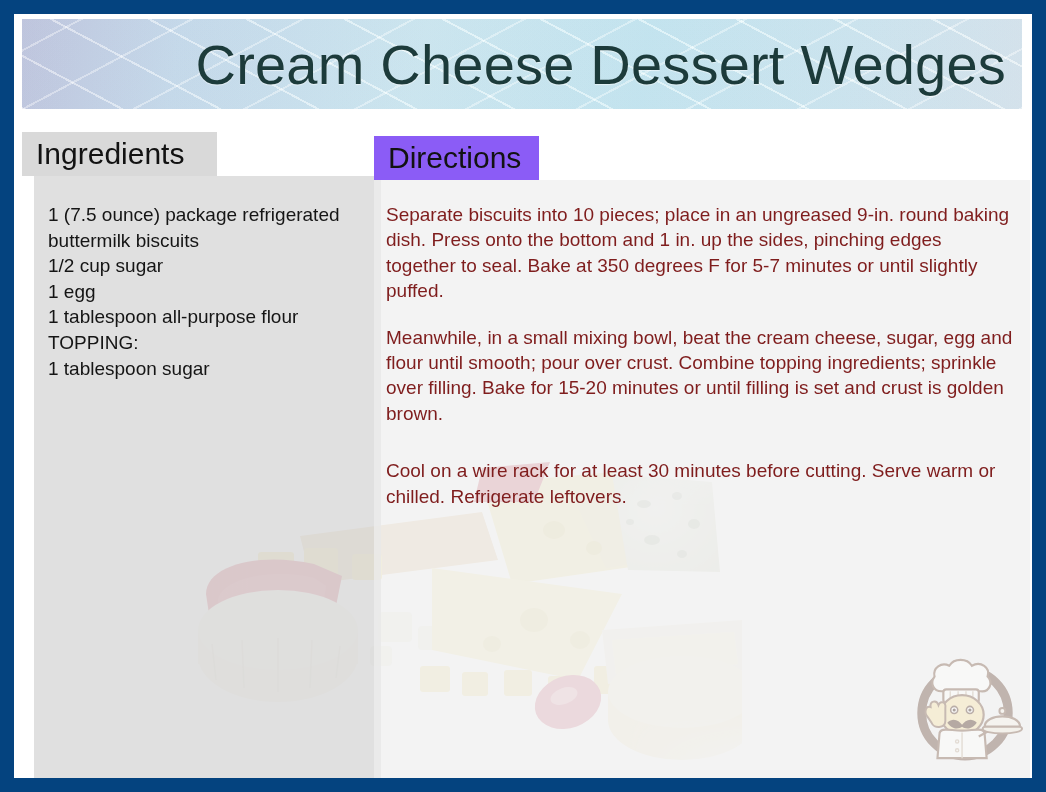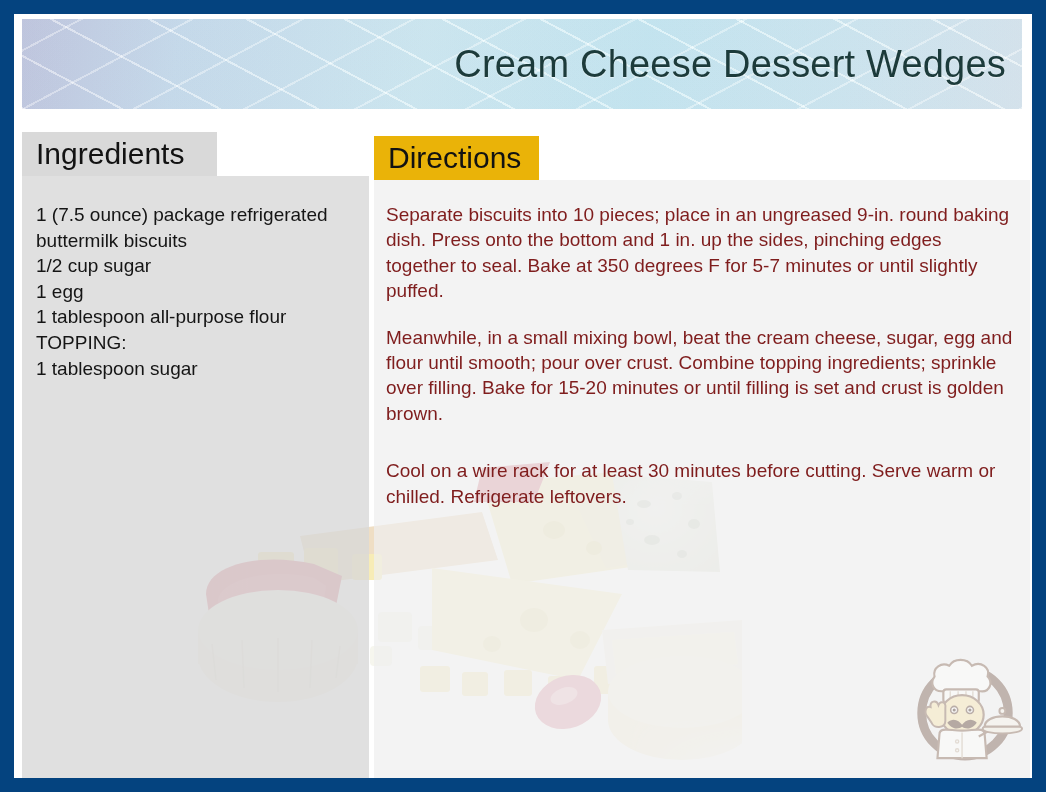--- a/index.html
+++ b/index.html
@@ -45,7 +45,7 @@
   #banner-title {
     position:absolute; right:16px; top:50%;
     transform:translateY(-50%);
-    font-size:38px; font-weight:400;
+    font-size:56px; font-weight:400;
     color:#1c3b3b;
     letter-spacing:.2px;
     white-space:nowrap;

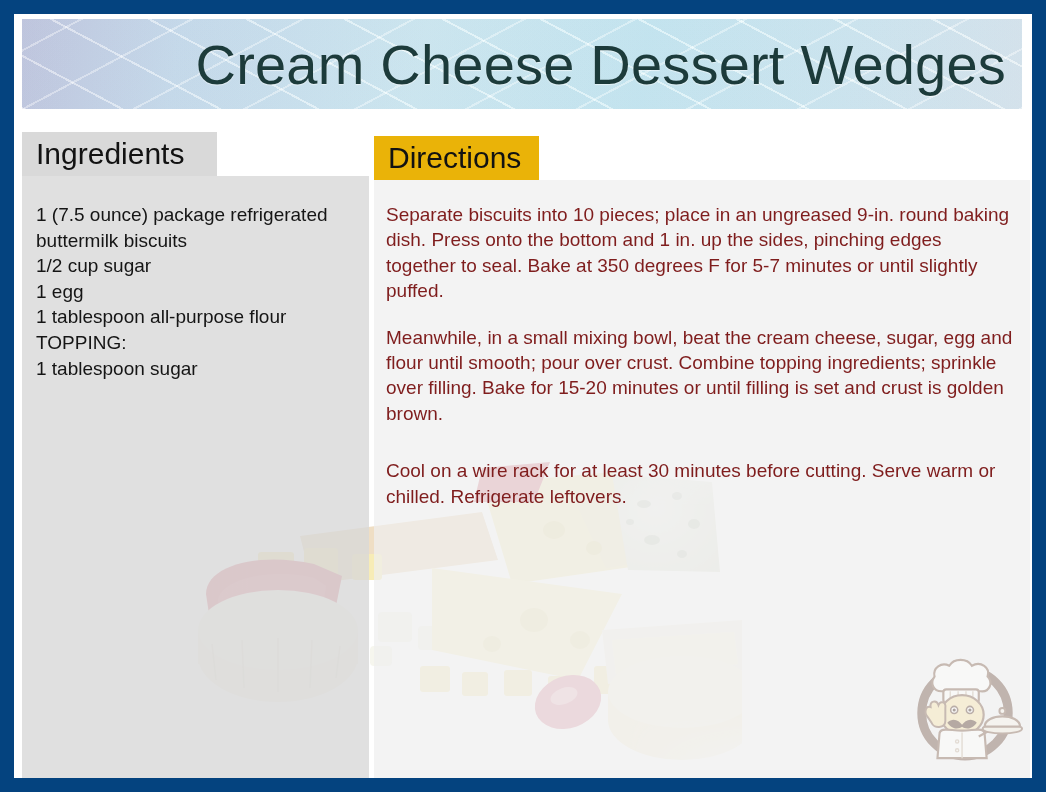--- a/index.html
+++ b/index.html
@@ -88,7 +88,7 @@
 
   
   #directions-panel { left:360px; top:122px; width:656px; height:642px; }
-  #directions-panel .panel-tab { background:#eab308; width:165px; }
+  #directions-panel .panel-tab { background:#8b5cf6; width:165px; }
   #directions-panel .panel-body {
     background:rgba(238,238,238,.72);
     height:598px;

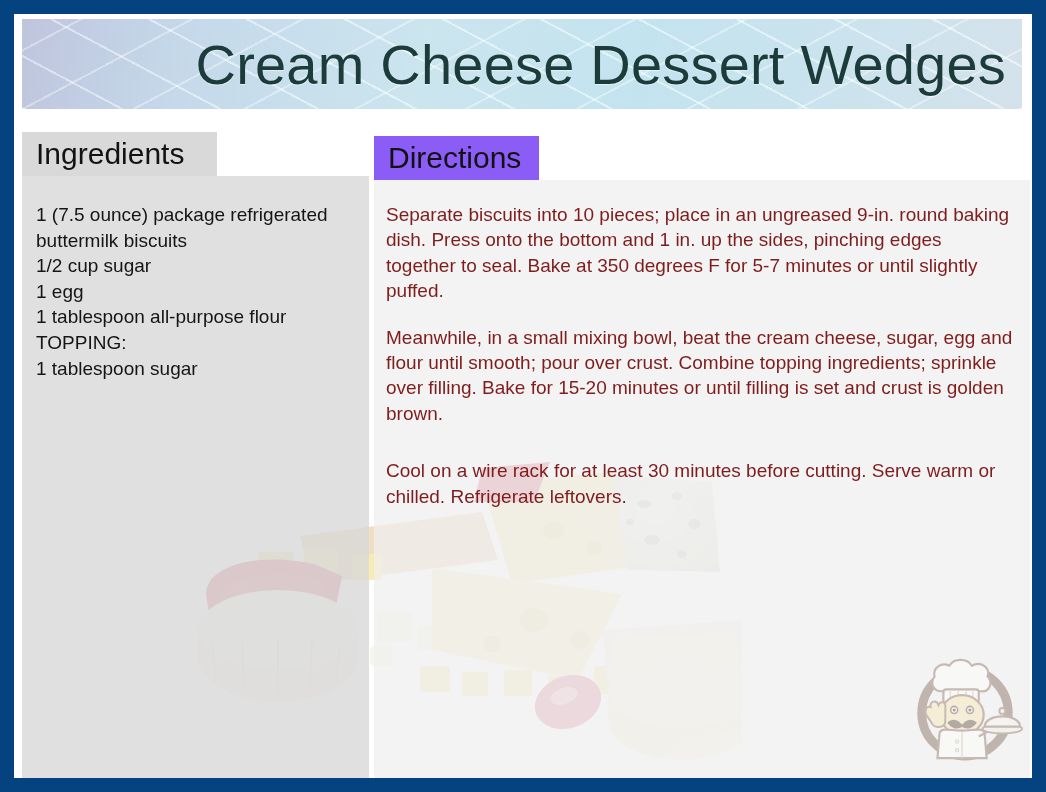--- a/index.html
+++ b/index.html
@@ -78,6 +78,7 @@
     background:rgba(216,216,216,.80);
     height:602px;
     padding:26px 10px 0 14px;
+    margin-left:12px;
   }
   #ingredient-list { list-style:none; }
   #ingredient-list li {

